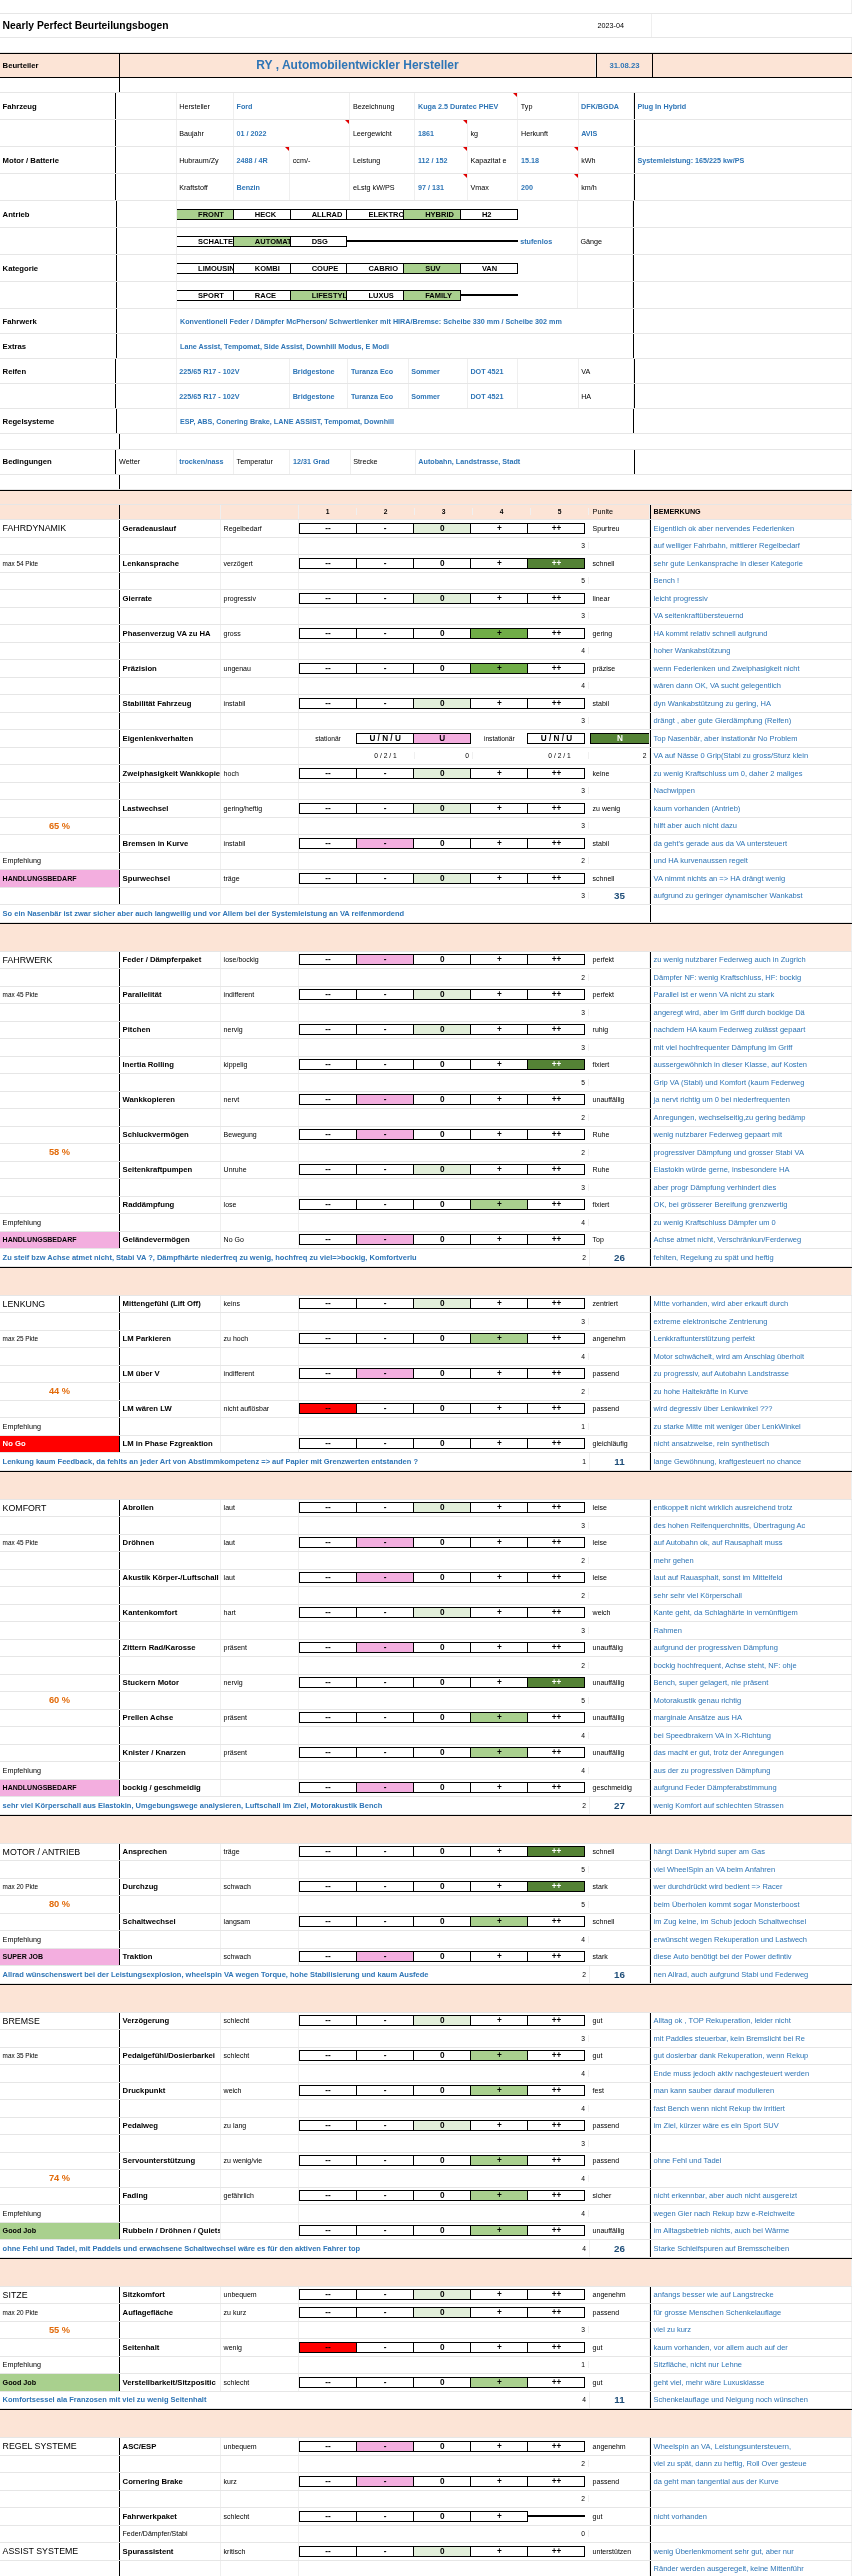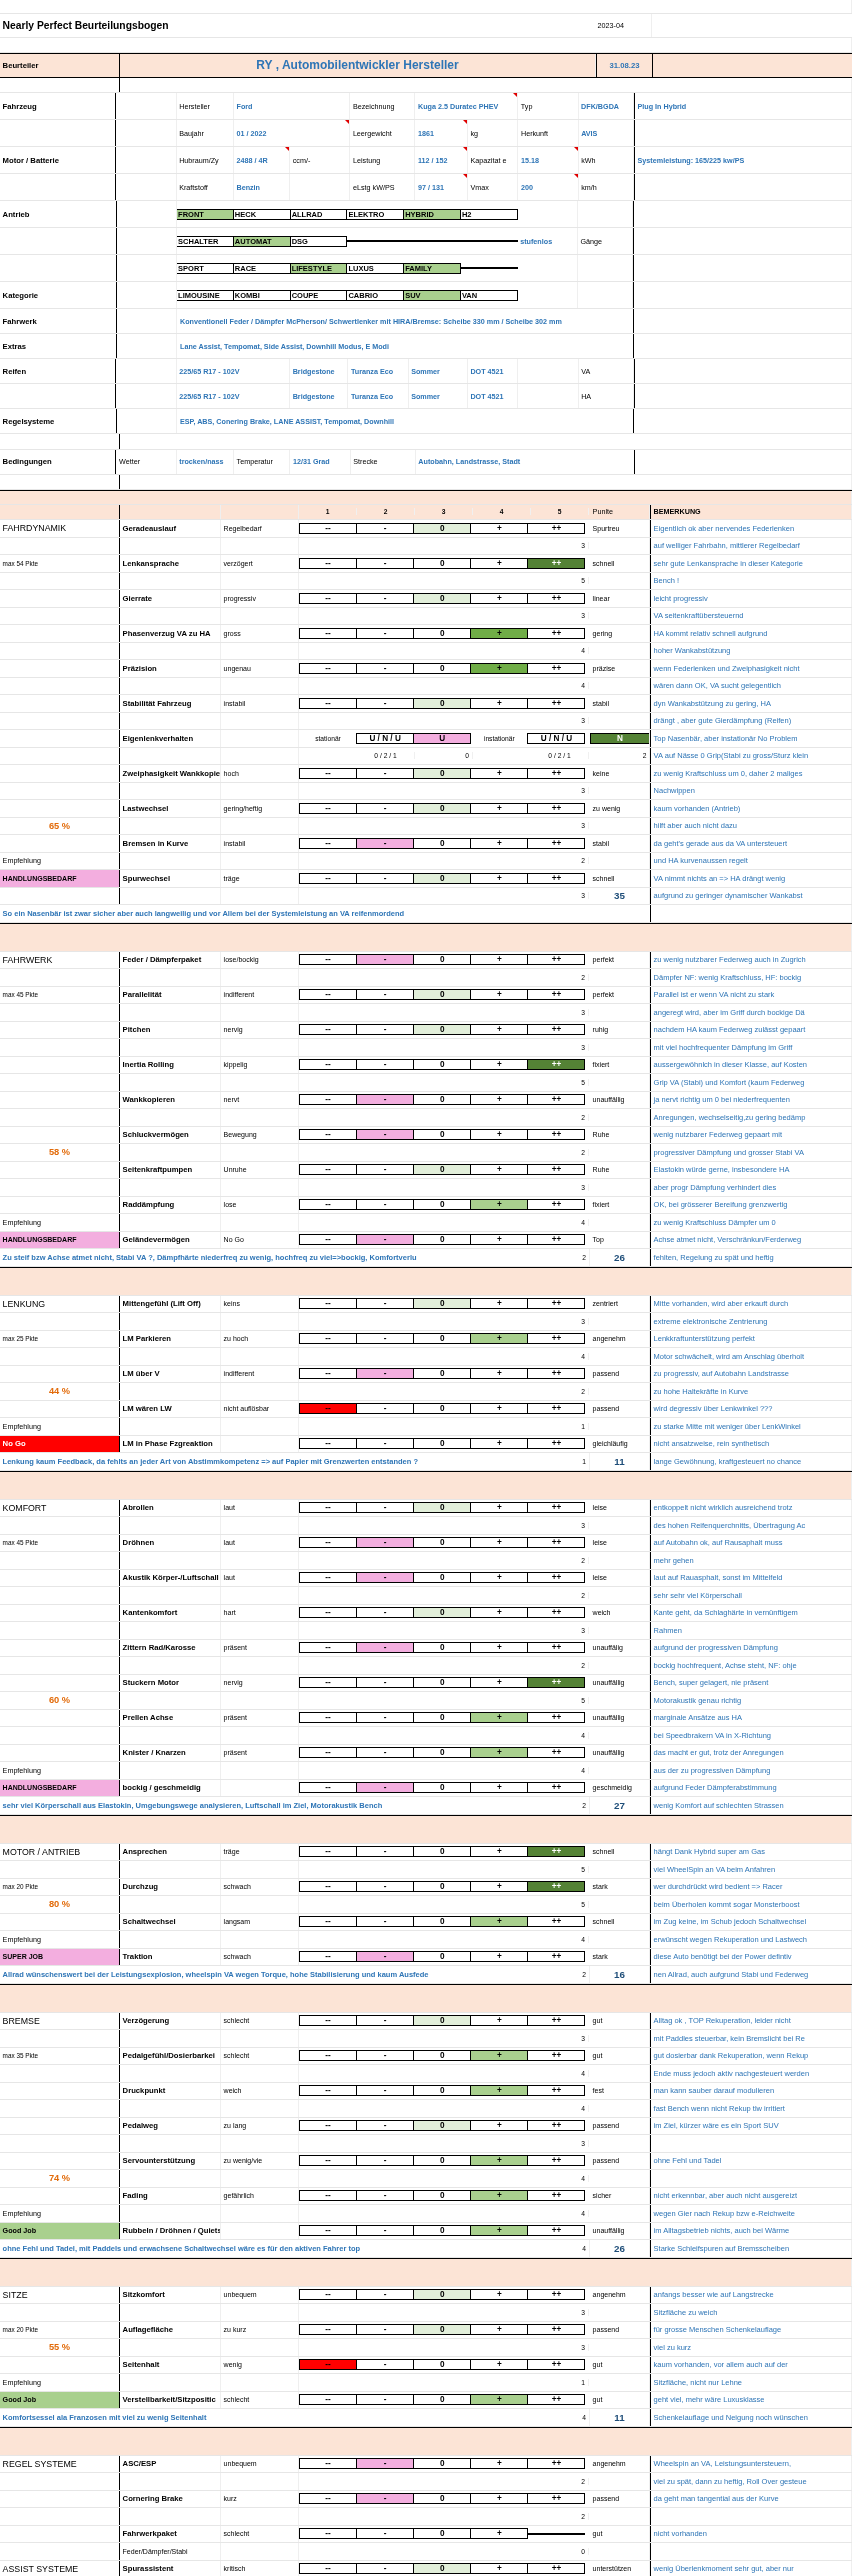--- a/index.html
+++ b/index.html
@@ -43,7 +43,7 @@
   .tkB{border-bottom:1.3px solid #000!important}
   .cmt{position:relative}
   .cmt::after{content:"";position:absolute;top:0;right:0;border-left:4.1px solid transparent;border-top:4.1px solid #E00000}
-  .optcell{flex:1;border:0.9px solid #000;margin-left:-0.9px;display:flex;align-items:center;padding:0 1px;font-size:7.5px;font-weight:bold;overflow:hidden;white-space:nowrap;box-sizing:border-box}
+  .optcell{flex:1;border:0.9px solid #000;margin-left:-0.9px;display:flex;align-items:center;padding:0 21px;font-size:7.5px;font-weight:bold;overflow:hidden;white-space:nowrap;box-sizing:border-box}
   .optcell.osel{background:#A9D08E}
   .center{justify-content:center}
   .nogrid{border-right:none!important}

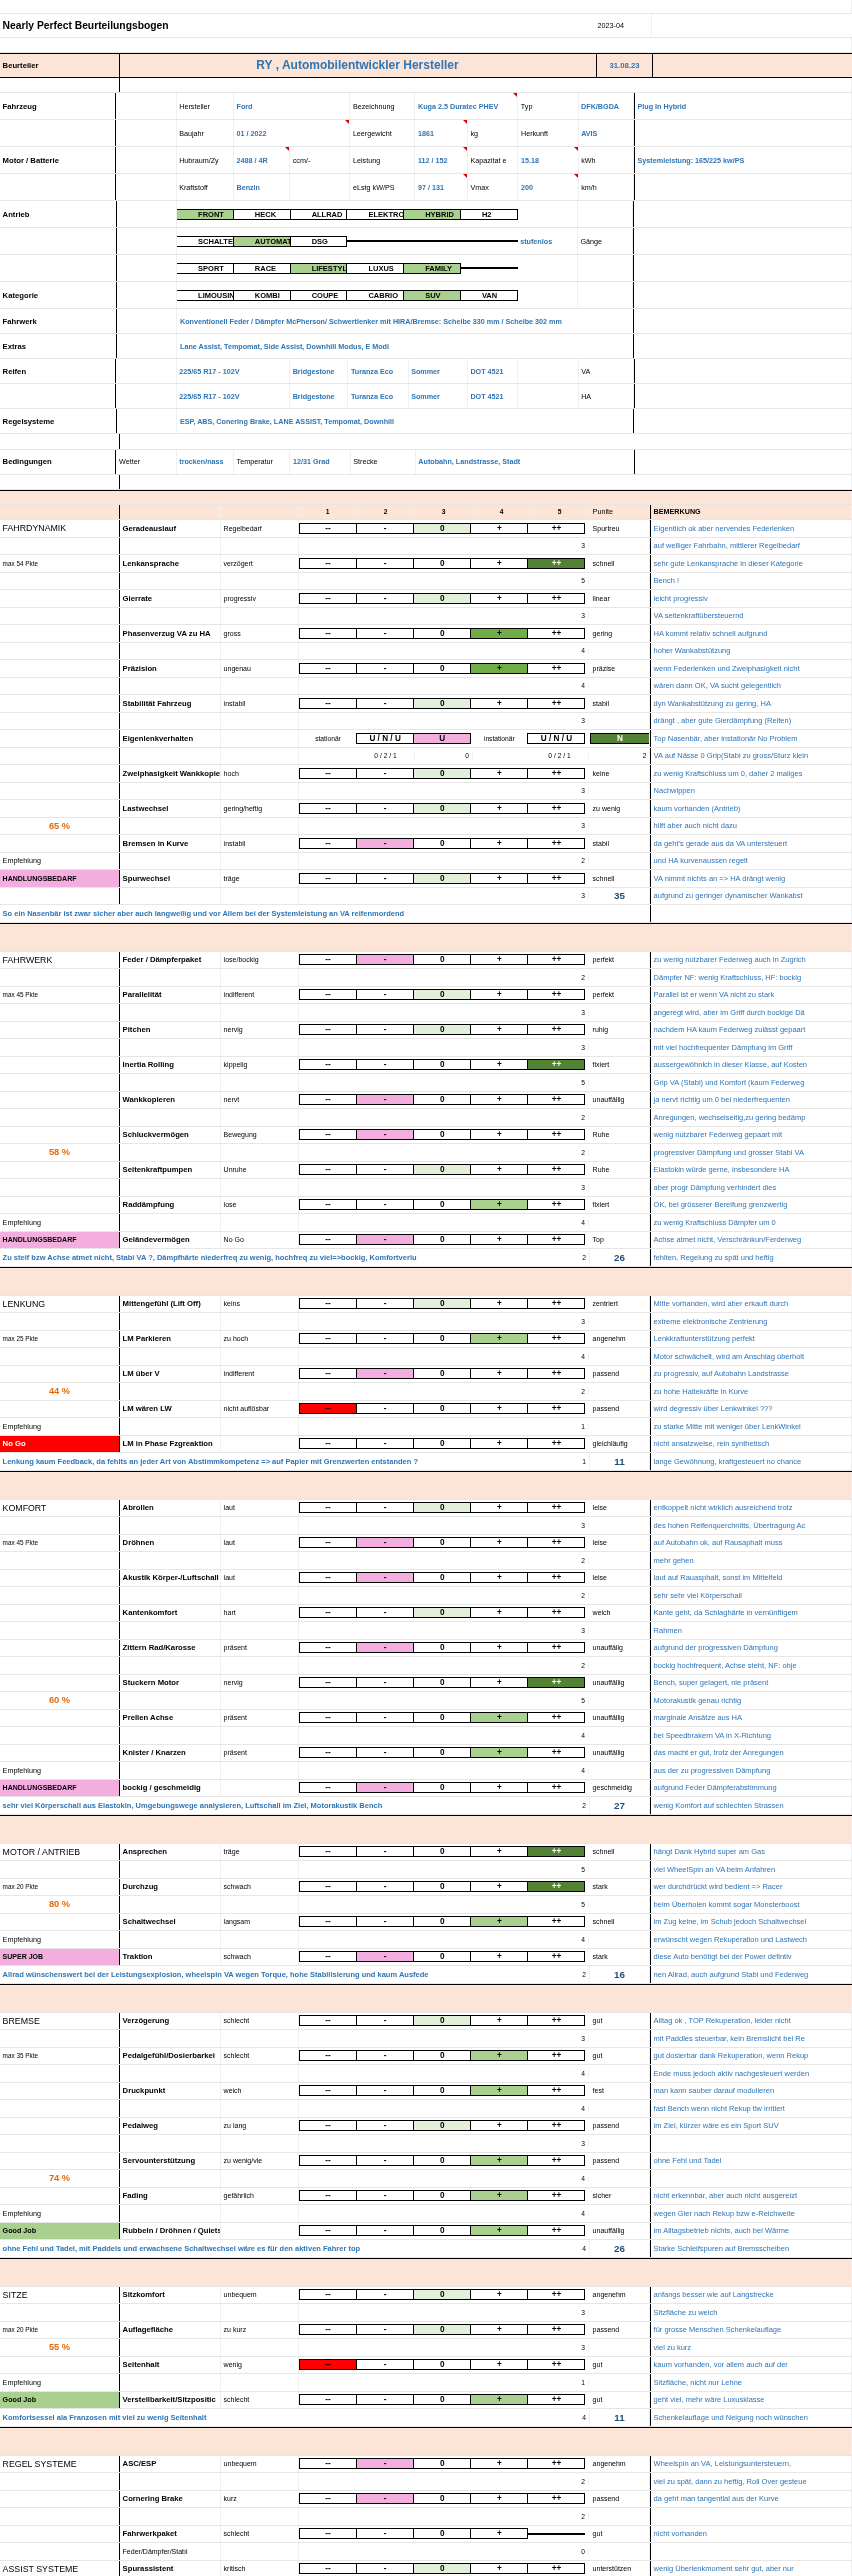--- a/index.html
+++ b/index.html
@@ -163,6 +163,21 @@
         <div class="wI tkL"></div>
       </div>
       <div class="row h52">
+        <div class="wA b lg tkR">Kategorie</div>
+        <div class="wB"></div>
+        <div class="wOpt">
+          <div class="optcell first">LIMOUSINE</div>
+          <div class="optcell">KOMBI</div>
+          <div class="optcell">COUPE</div>
+          <div class="optcell">CABRIO</div>
+          <div class="optcell osel">SUV</div>
+          <div class="optcell">VAN</div>
+        </div>
+        <div class="wG"></div>
+        <div class="wH"></div>
+        <div class="wI tkL"></div>
+      </div>
+      <div class="row h52">
         <div class="wA b lg tkR"></div>
         <div class="wB"></div>
         <div class="wOpt">
@@ -172,21 +187,6 @@
           <div class="optcell">LUXUS</div>
           <div class="optcell osel">FAMILY</div>
           <div class="optcell"></div>
-        </div>
-        <div class="wG"></div>
-        <div class="wH"></div>
-        <div class="wI tkL"></div>
-      </div>
-      <div class="row h52">
-        <div class="wA b lg tkR">Kategorie</div>
-        <div class="wB"></div>
-        <div class="wOpt">
-          <div class="optcell first">LIMOUSINE</div>
-          <div class="optcell">KOMBI</div>
-          <div class="optcell">COUPE</div>
-          <div class="optcell">CABRIO</div>
-          <div class="optcell osel">SUV</div>
-          <div class="optcell">VAN</div>
         </div>
         <div class="wG"></div>
         <div class="wH"></div>

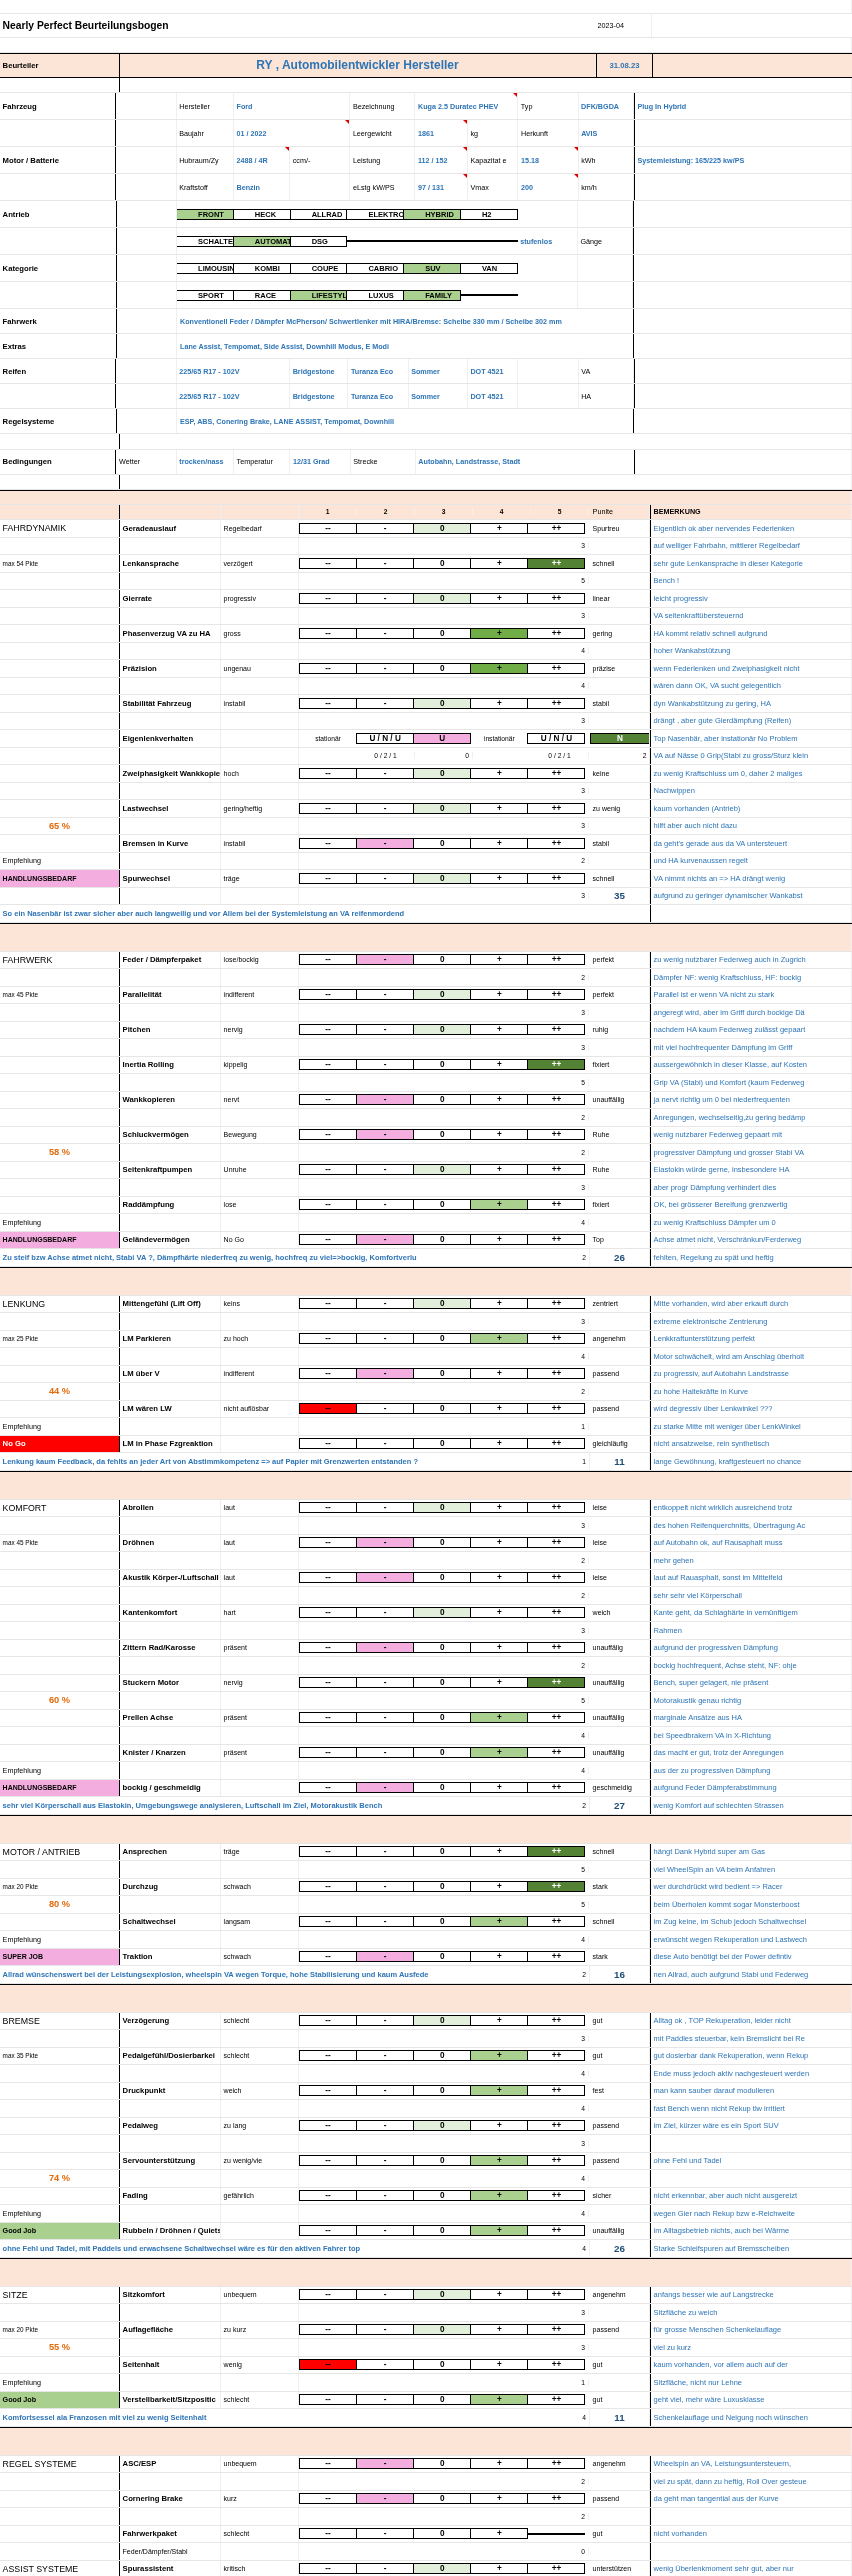--- a/index.html
+++ b/index.html
@@ -1537,20 +1537,6 @@
         <div class="wRem rem tkL">anfangs besser wie auf Langstrecke</div>
       </div>
       <div class="row h34">
-        <div class="wA tkR"></div>
-        <div class="wCrit anch"></div>
-        <div class="wAnchL"></div>
-        <div class="wStrip" style="display: flex;">
-          <div class="gc"></div>
-          <div class="gc"></div>
-          <div class="gc"></div>
-          <div class="gc"></div>
-          <div class="gc r pts">3</div>
-        </div>
-        <div class="wAnchR"></div>
-        <div class="wRem rem tkL">Sitzfläche zu weich</div>
-      </div>
-      <div class="row h34">
         <div class="wA sm tkR">max 20 Pkte</div>
         <div class="wCrit critN">Auflagefläche</div>
         <div class="wAnchL anch">zu kurz</div>

